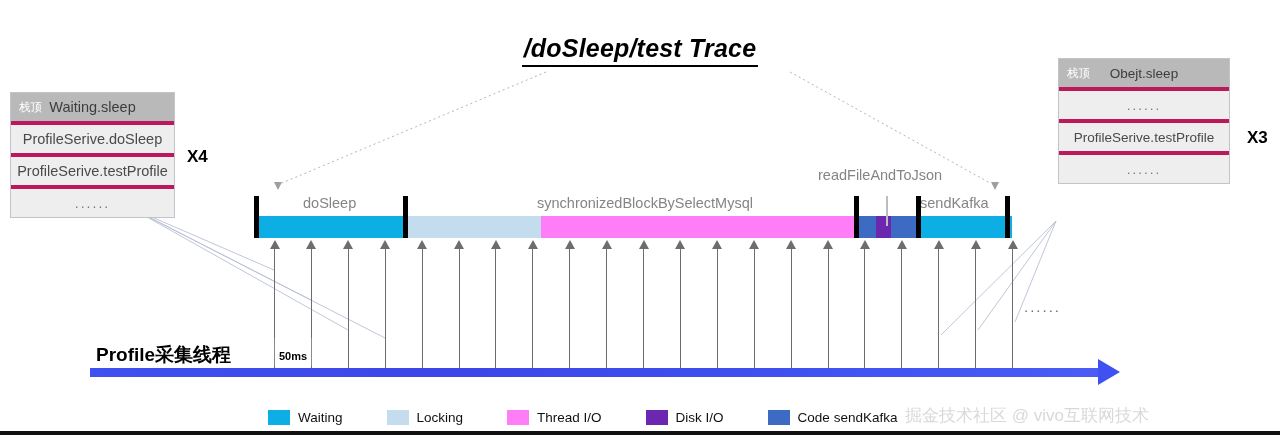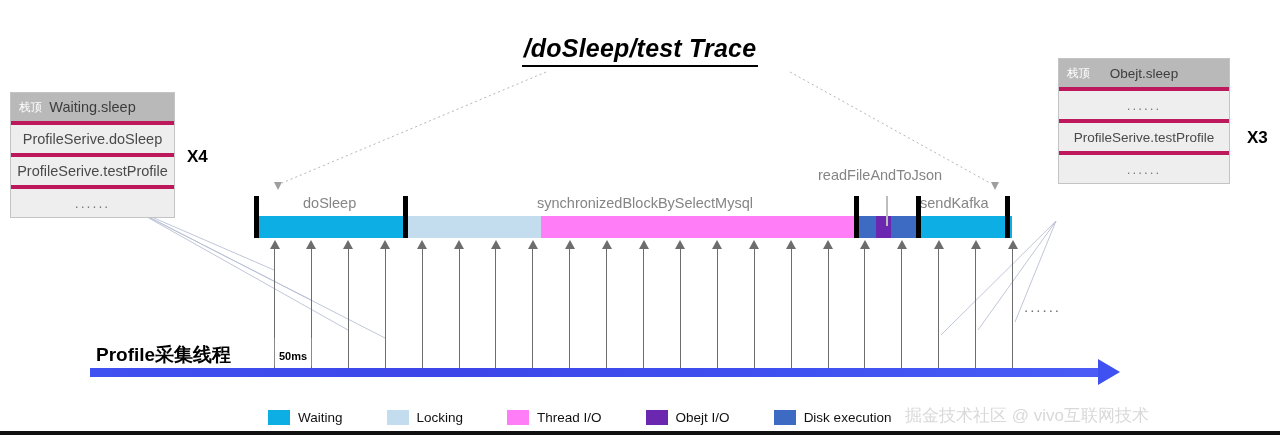--- a/index.html
+++ b/index.html
@@ -240,7 +240,7 @@
       </div>
       <div class="item">
         <span class="sw" style="background: rgb(107, 39, 176);"></span>
-        <span class="lb">Obejt I/O</span>
+        <span class="lb">Disk I/O</span>
       </div>
       <div class="item">
         <span class="sw" style="background: rgb(61, 107, 196);"></span>

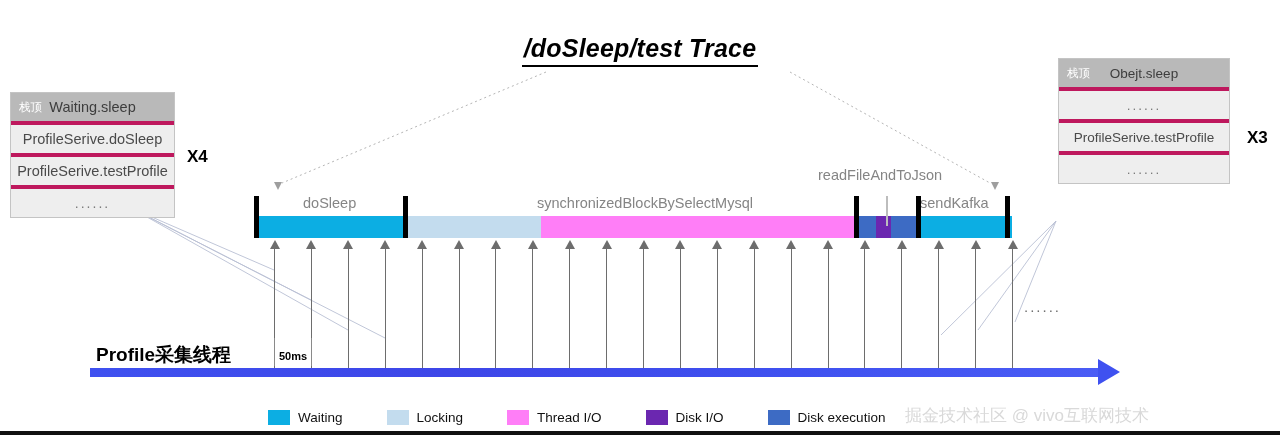--- a/index.html
+++ b/index.html
@@ -244,7 +244,7 @@
       </div>
       <div class="item">
         <span class="sw" style="background: rgb(61, 107, 196);"></span>
-        <span class="lb">Disk execution</span>
+        <span class="lb">Code sendKafka</span>
       </div>
     </div>
 

